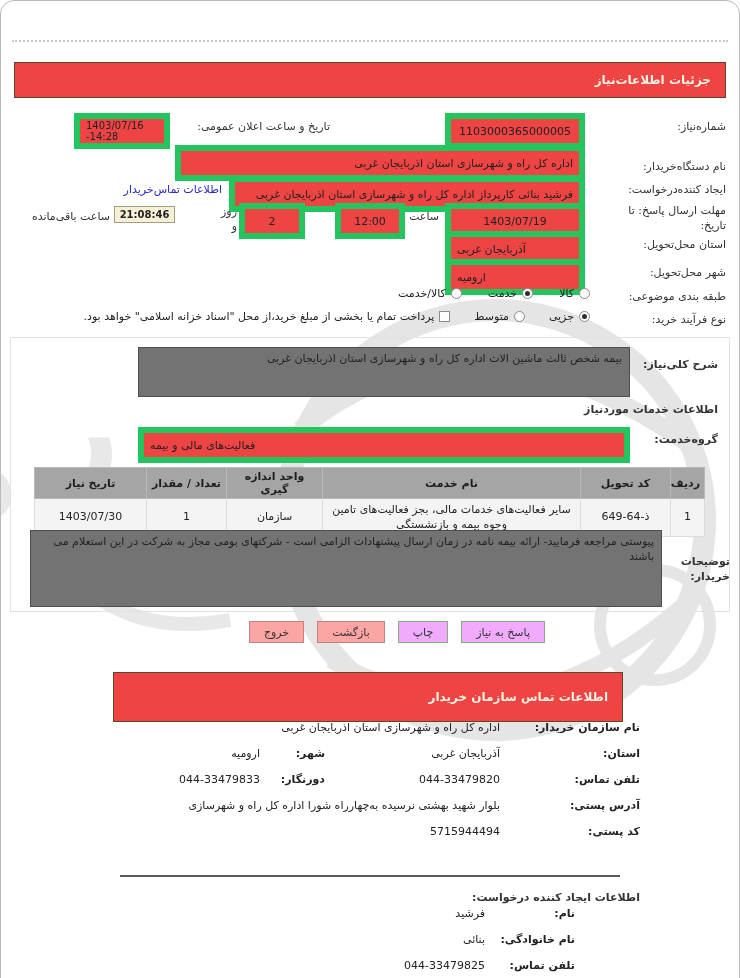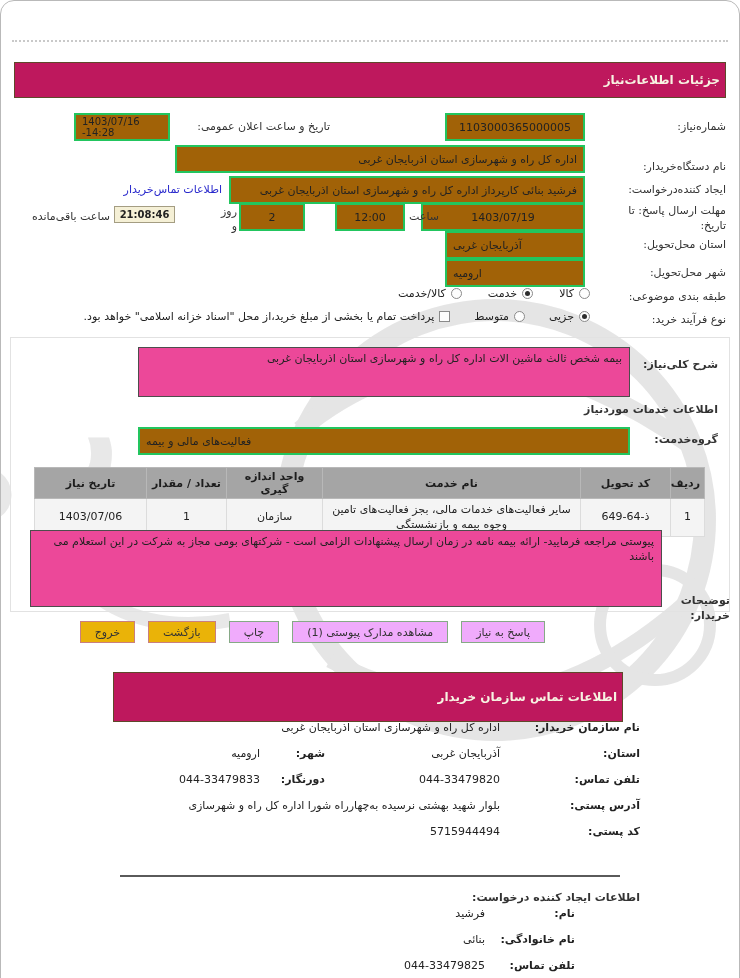--- a/index.html
+++ b/index.html
@@ -13,9 +13,9 @@
     border:1px solid #b9b9b9; border-radius:14px 14px 0 0; pointer-events:none; z-index:5; }
   .dotted-sep { position:absolute; top:40px; left:12px; right:12px;
     border-top:2px dotted #c9c9c9; z-index:1; }
-  .section-header { position:absolute; z-index:2; background:#be185d; border:1px solid #5f482a;
+  .section-header { position:absolute; z-index:2; background:#ef4444; border:1px solid #5f482a;
     color:#f7f3e2; font-weight:bold; font-size:12px; display:flex; align-items:center;
-    padding-right:5px; }
+    padding-right:14px; }
   .lbl { position:absolute; z-index:2; color:#333; text-align:right; line-height:1.35; }
   .lbl.b { font-weight:bold; }
   .box { position:absolute; z-index:2; background:#a16207; border:2px solid #22c55e;

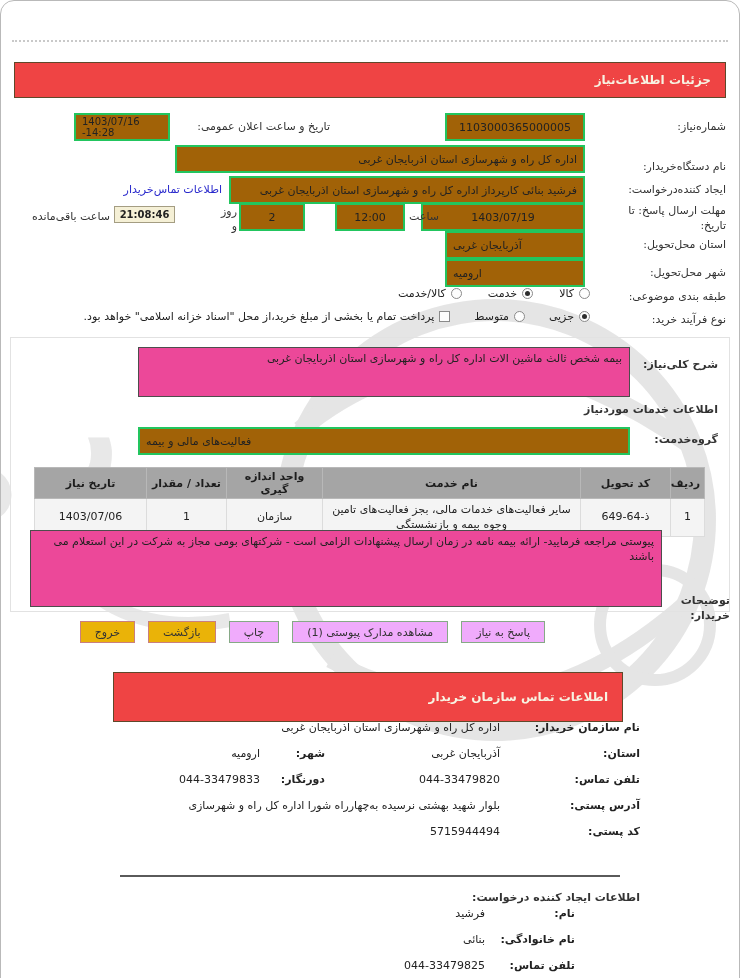--- a/index.html
+++ b/index.html
@@ -18,7 +18,7 @@
     padding-right:14px; }
   .lbl { position:absolute; z-index:2; color:#333; text-align:right; line-height:1.35; }
   .lbl.b { font-weight:bold; }
-  .box { position:absolute; z-index:2; background:#a16207; border:2px solid #22c55e;
+  .box { position:absolute; z-index:2; background:#ef4444; border:6px solid #22c55e;
     display:flex; align-items:center; padding:12px 6px; height:25px; }
   .box.center { justify-content:center; }
   .ltr { direction:ltr; unicode-bidi:embed; }

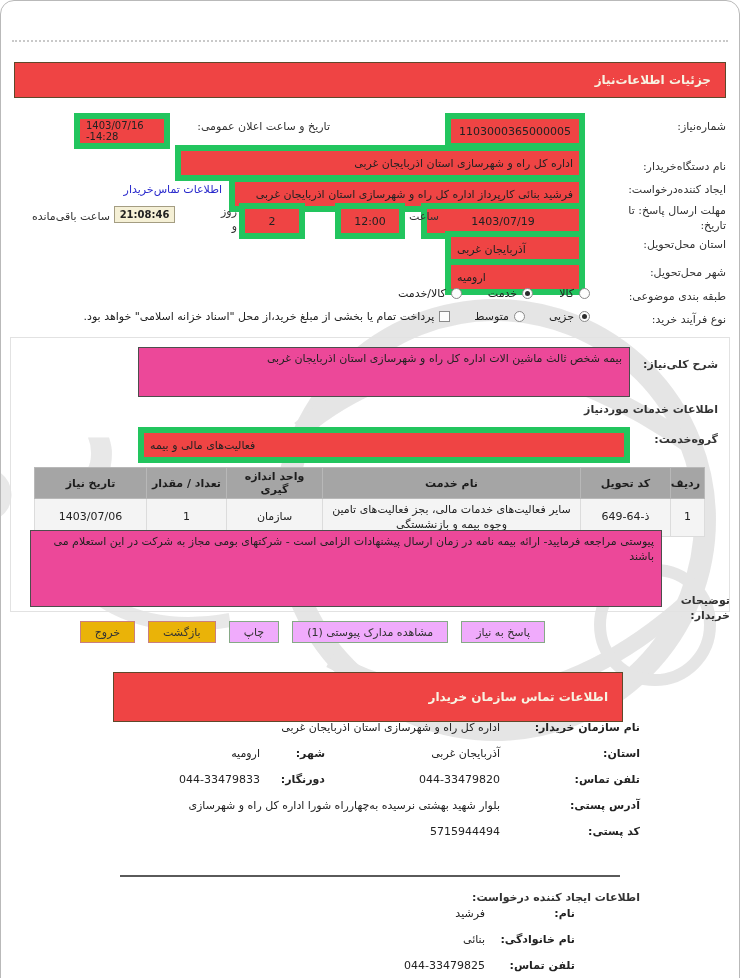--- a/index.html
+++ b/index.html
@@ -103,7 +103,7 @@
 <span class="lbl link" style="top:183px; right:518px;">اطلاعات تماس‌خریدار</span>
 
 <span class="lbl" style="top:204px; right:14px; width:125px;">مهلت ارسال پاسخ: تا تاریخ:</span>
-<div class="box center" style="top:203px; right:155px; width:164px;">
+<div class="box center" style="top:203px; right:155px; width:140px;">
   <span class="ltr">1403/07/19</span>
 </div>
 <span class="lbl" style="top:210px; right:301px;">ساعت</span>

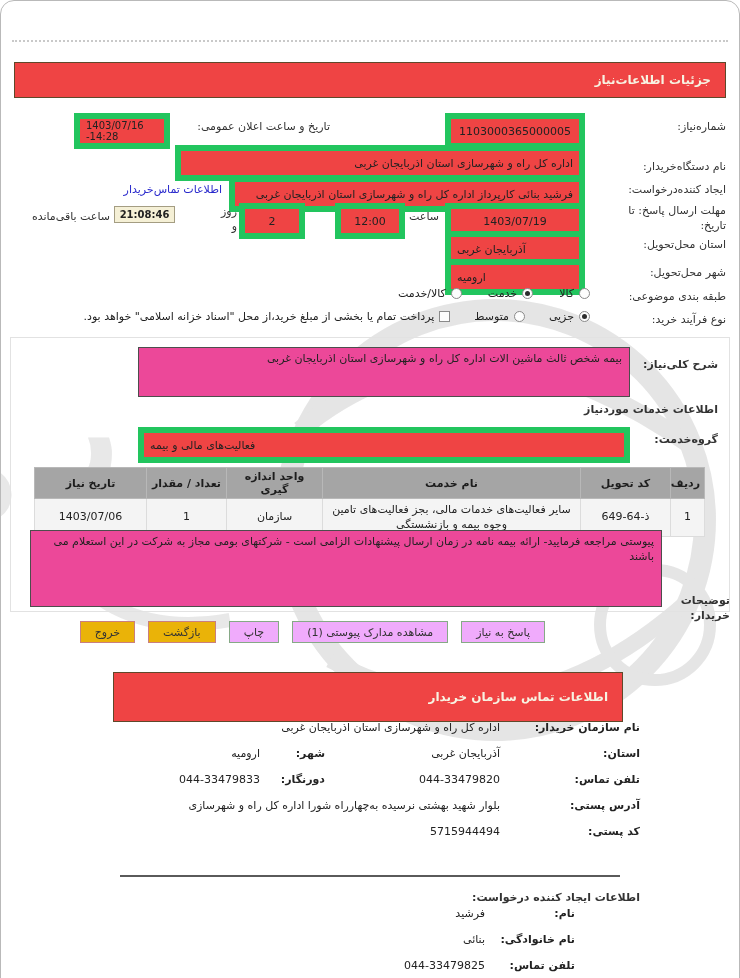--- a/index.html
+++ b/index.html
@@ -23,7 +23,7 @@
   .box.center { justify-content:center; }
   .ltr { direction:ltr; unicode-bidi:embed; }
   .link { color:#2929cc; cursor:pointer; }
-  .bigbox { position:absolute; z-index:2; background:#ec4899; border:1px solid #4d4d4d;
+  .bigbox { position:absolute; z-index:2; background:#737373; border:1px solid #4d4d4d;
     padding:3px 7px; text-align:right; line-height:1.4; overflow:hidden; }
   .panel { position:absolute; z-index:1; border:1px solid #e2e2e2; background:transparent; }
   .opt-row { position:absolute; z-index:2; display:flex; align-items:center; gap:26px; }

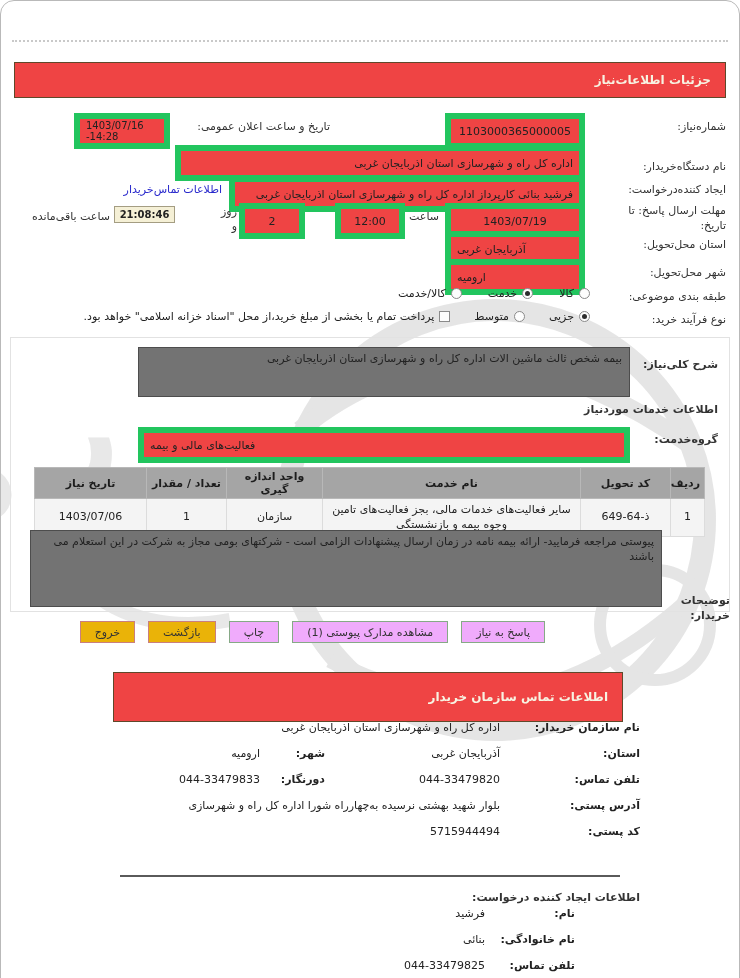--- a/index.html
+++ b/index.html
@@ -201,7 +201,7 @@
       <td>سایر فعالیت‌های خدمات مالی، بجز فعالیت‌های تامین وجوه بیمه و بازنشستگی</td>
       <td>سازمان</td>
       <td class="ltr">1</td>
-      <td class="ltr">1403/07/06</td>
+      <td class="ltr">1403/07/30</td>
     </tr>
   </tbody>
 </table>

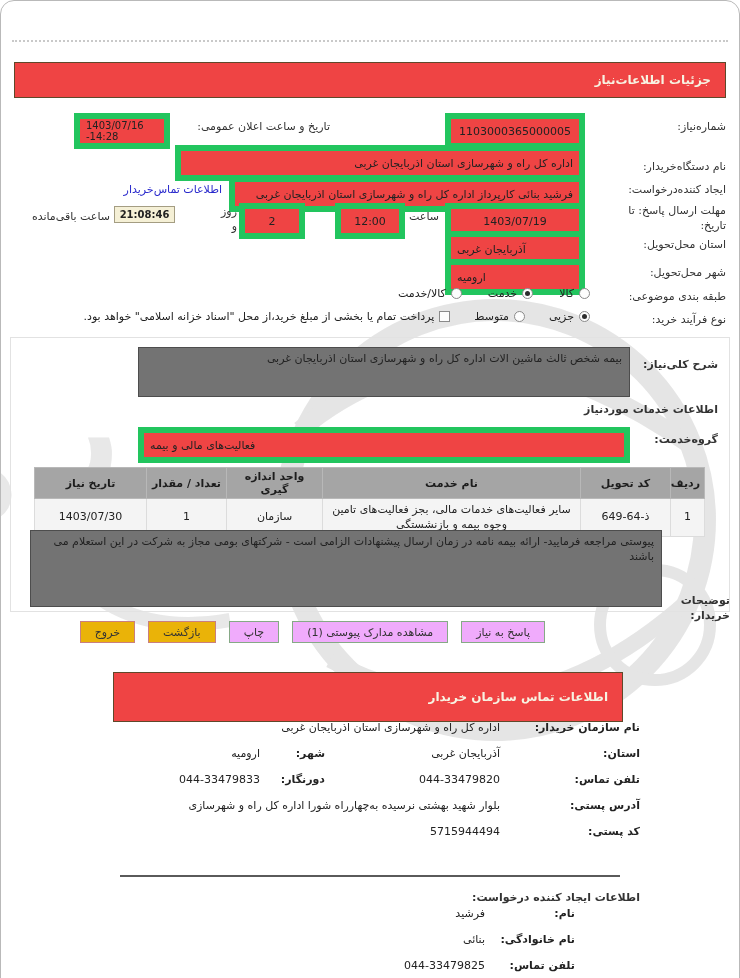--- a/index.html
+++ b/index.html
@@ -206,7 +206,7 @@
   </tbody>
 </table>
 
-<span class="lbl b" style="top:555px; right:10px; width:62px;margin-top:39px;">توضیحات خریدار:</span>
+<span class="lbl b" style="top:555px; right:10px; width:62px;">توضیحات خریدار:</span>
 <div class="bigbox" style="top:530px; right:78px; width:632px; height:77px;">
   <span>پیوستی مراجعه فرمایید- ارائه بیمه نامه در زمان ارسال پیشنهادات الزامی است - شرکتهای بومی مجاز به شرکت در این استعلام می باشند</span>
 </div>

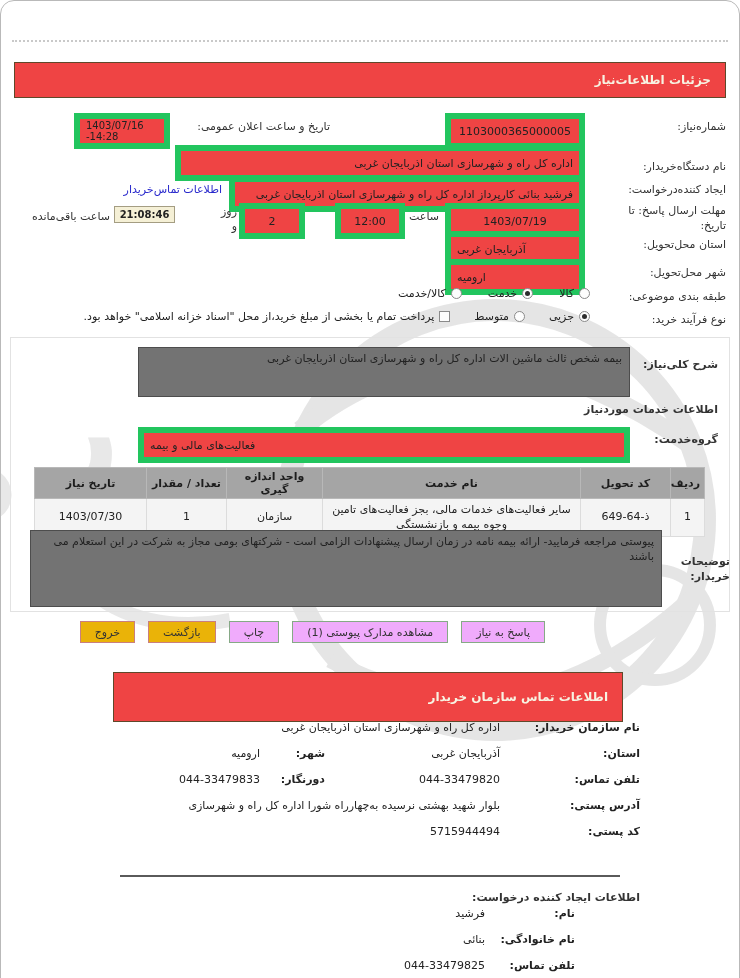--- a/index.html
+++ b/index.html
@@ -41,7 +41,7 @@
   .btn { display:inline-flex; align-items:center; justify-content:center; height:22px;
     padding:0 14px; font-size:11px; font-family:inherit; cursor:pointer; border:1px solid; white-space:nowrap; }
   .btn.green { background:#f0abfc; border-color:#86a986; color:#333; }
-  .btn.pink  { background:#eab308; border-color:#c97f7f; color:#333; }
+  .btn.pink  { background:#fca5a5; border-color:#c97f7f; color:#333; }
   .btn-row { position:absolute; z-index:2; display:flex; gap:13px; }
   .contact-grid { position:absolute; z-index:2; display:grid;
     grid-template-columns:140px 175px 65px 1fr; grid-auto-rows:26px; align-items:center; }

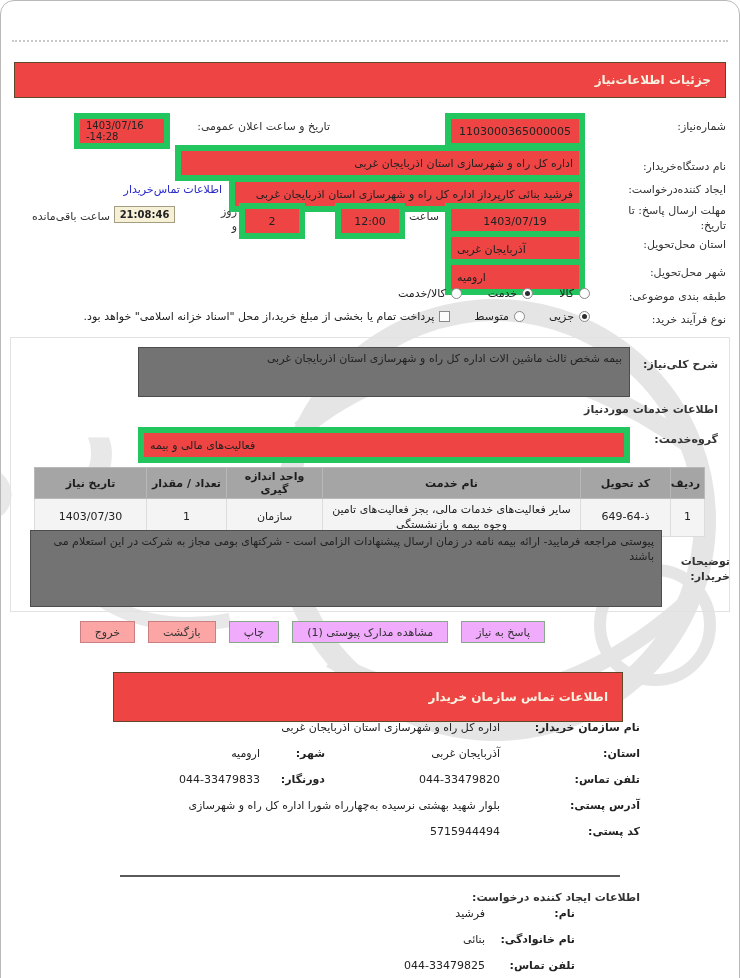--- a/index.html
+++ b/index.html
@@ -213,7 +213,6 @@
 
 <div class="btn-row" style="top:621px; right:195px;">
   <button class="btn green">پاسخ به نیاز</button>
-  <button class="btn green">مشاهده مدارک پیوستی (1)</button>
   <button class="btn green">چاپ</button>
   <button class="btn pink">بازگشت</button>
   <button class="btn pink">خروج</button>

